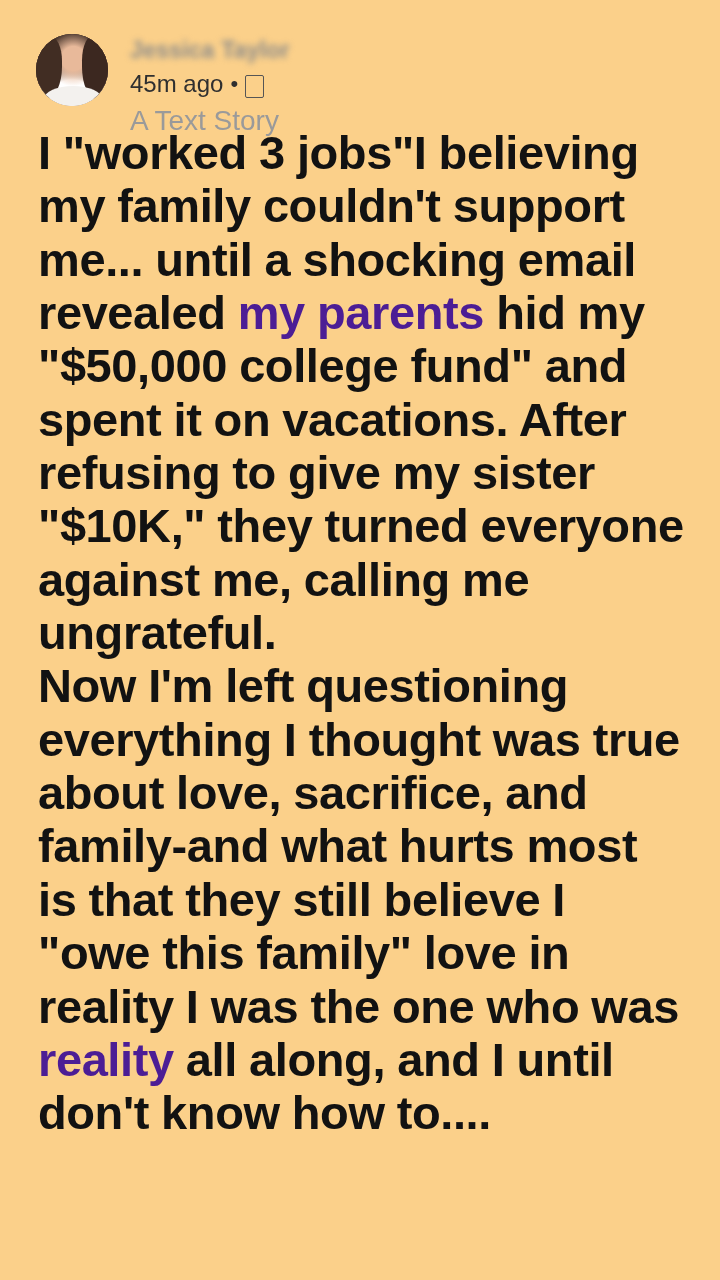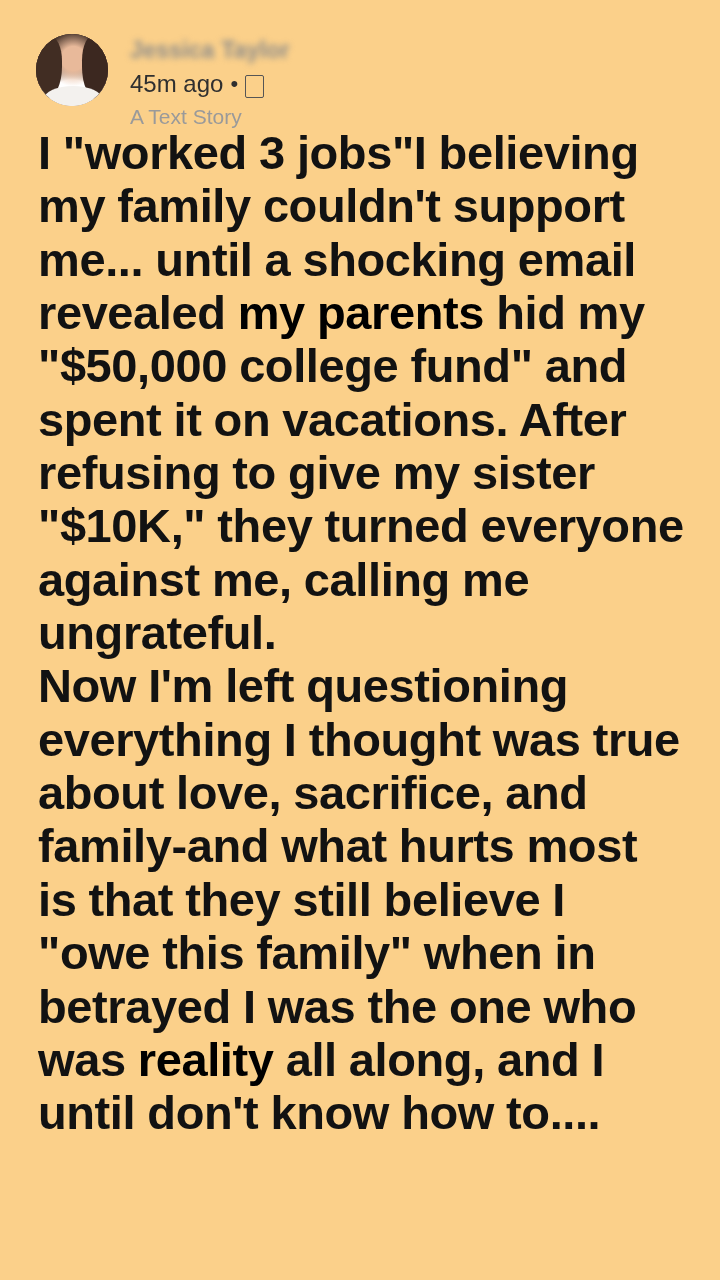--- a/index.html
+++ b/index.html
@@ -110,7 +110,7 @@
   }
   .story-type {
     margin-top: 6px;
-    font-size: 21px;
+    font-size: 28px;
     color: #9a9a9a;
     line-height: 1.2;
   }

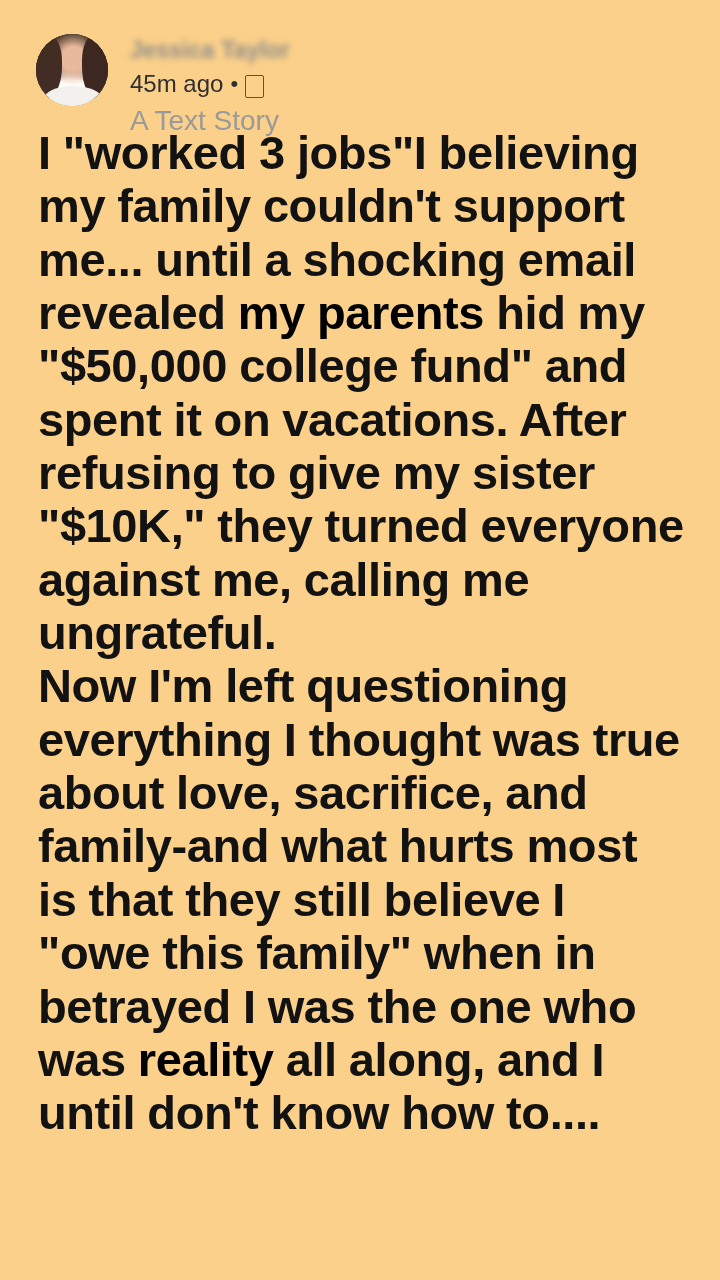--- a/index.html
+++ b/index.html
@@ -126,7 +126,7 @@
     word-spacing: -0.5px;
   }
   .story .hl {
-    color: #000000;
+    color: #4c1d95;
     margin-top: 6px;
   }
   .para + .para {

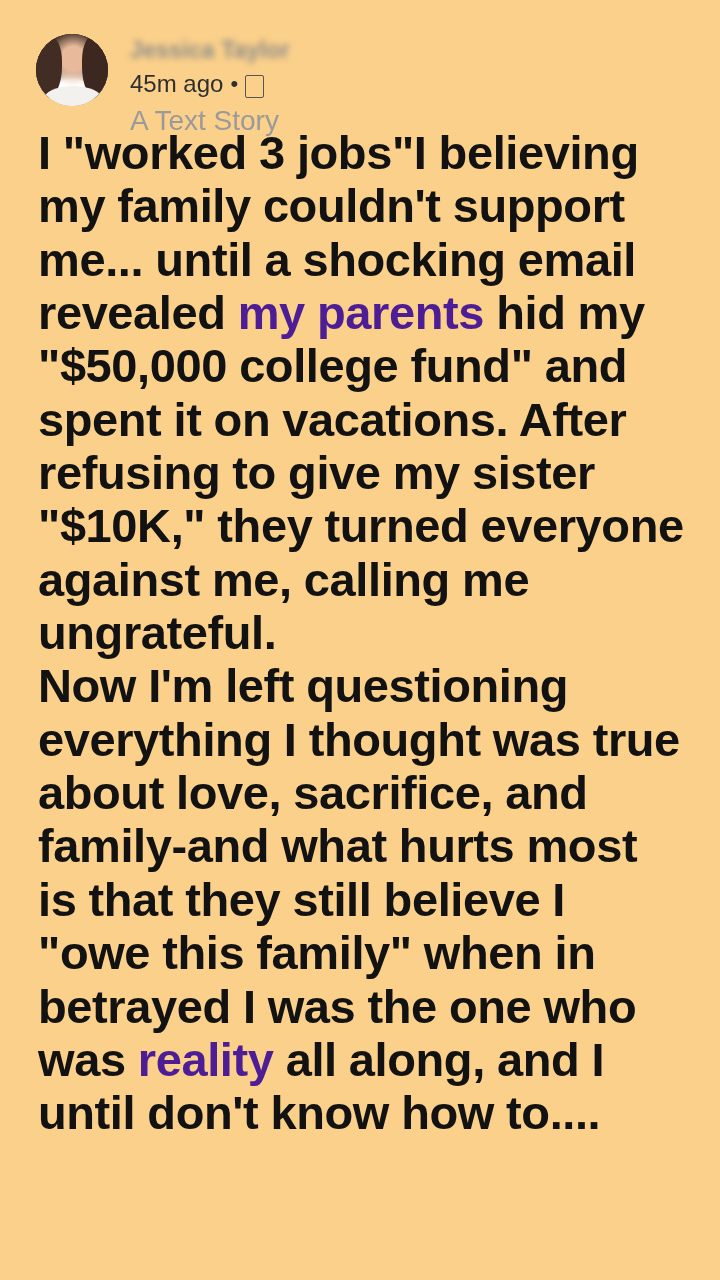--- a/index.html
+++ b/index.html
@@ -161,7 +161,7 @@
 
   <div class="story">
     <div class="para"><span>I "worked 3 jobs"I believing my family couldn't support me... until a shocking email revealed </span><span class="hl">my parents</span><span> hid my "$50,000 college fund" and spent it on vacations. After refusing to give my sister "$10K," they turned everyone against me, calling me ungrateful.</span></div>
-    <div class="para"><span>Now I'm left questioning everything I thought was true about love, sacrifice, and family-and what hurts most is that they still believe I "owe this family" when in betrayed I was the one who was </span><span class="hl">reality</span><span> all along, and I until don't know how to....</span></div>
+    <div class="para"><span>Now I'm left questioning everything I thought was true about love, sacrifice, and family-and what hurts most is that they still believe I "owe this family" love in reality I was the one who was </span><span class="hl">reality</span><span> all along, and I until don't know how to....</span></div>
   </div>
 
 </div>

